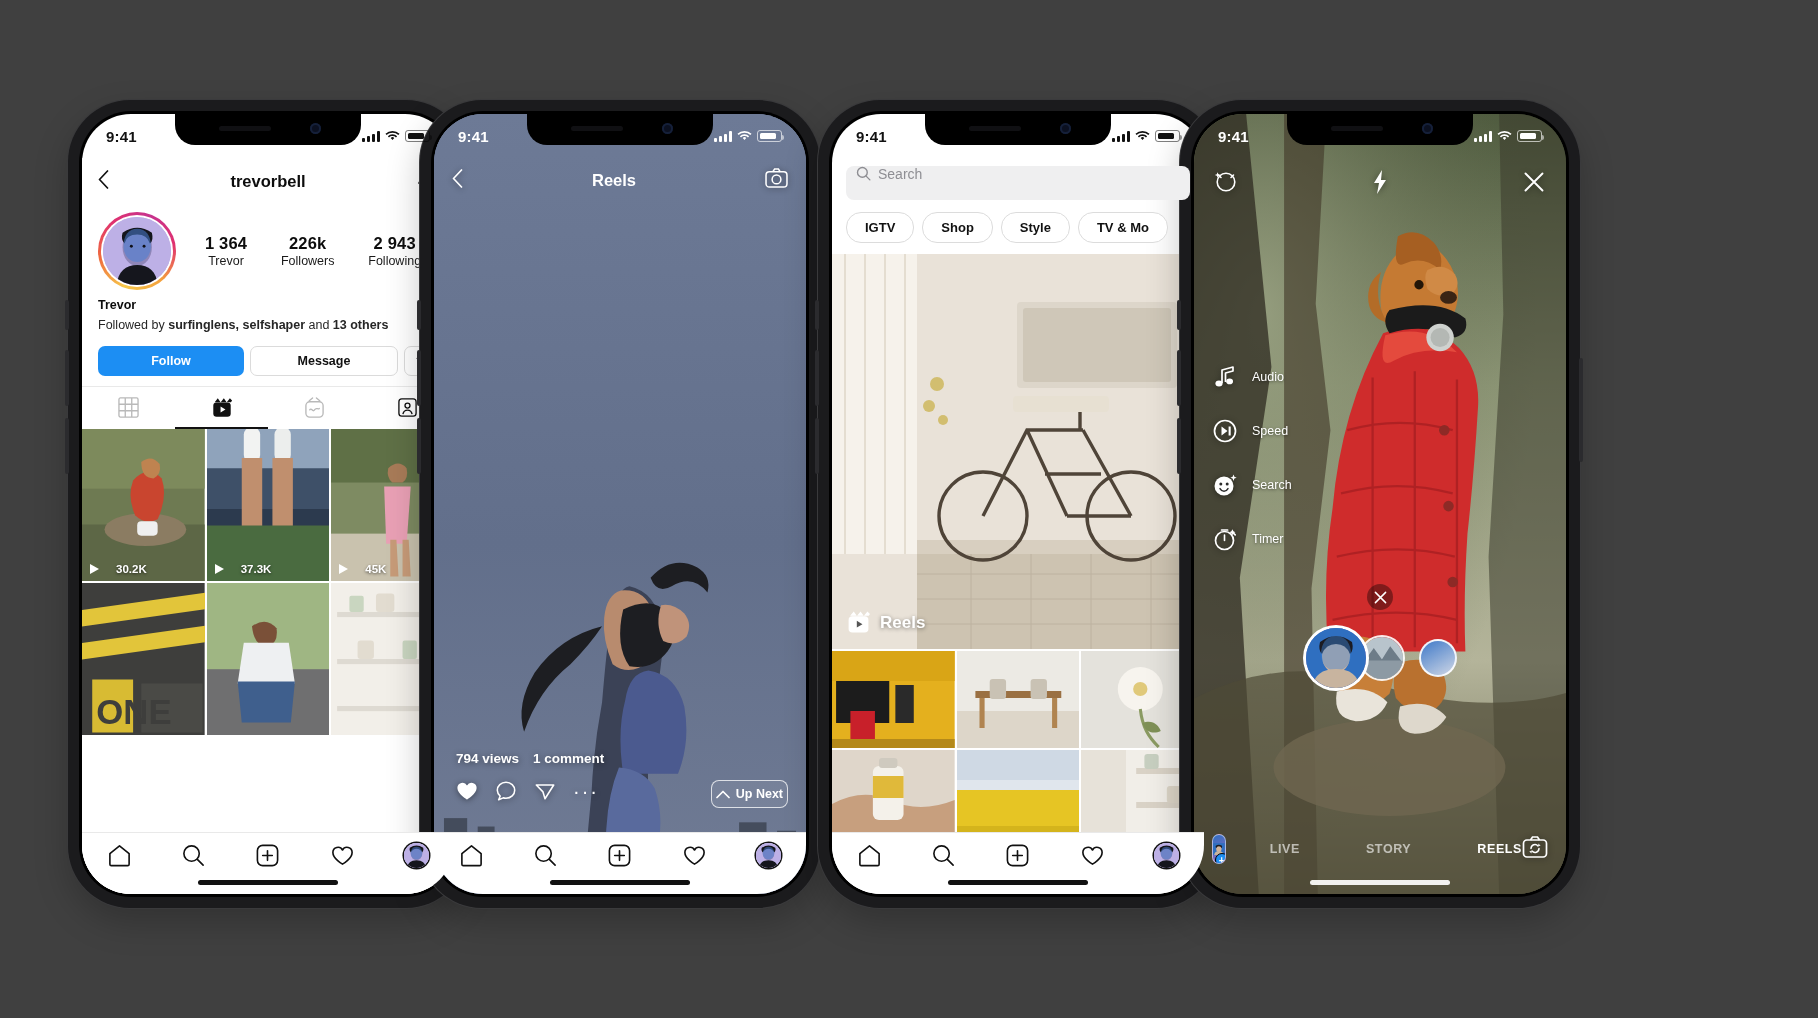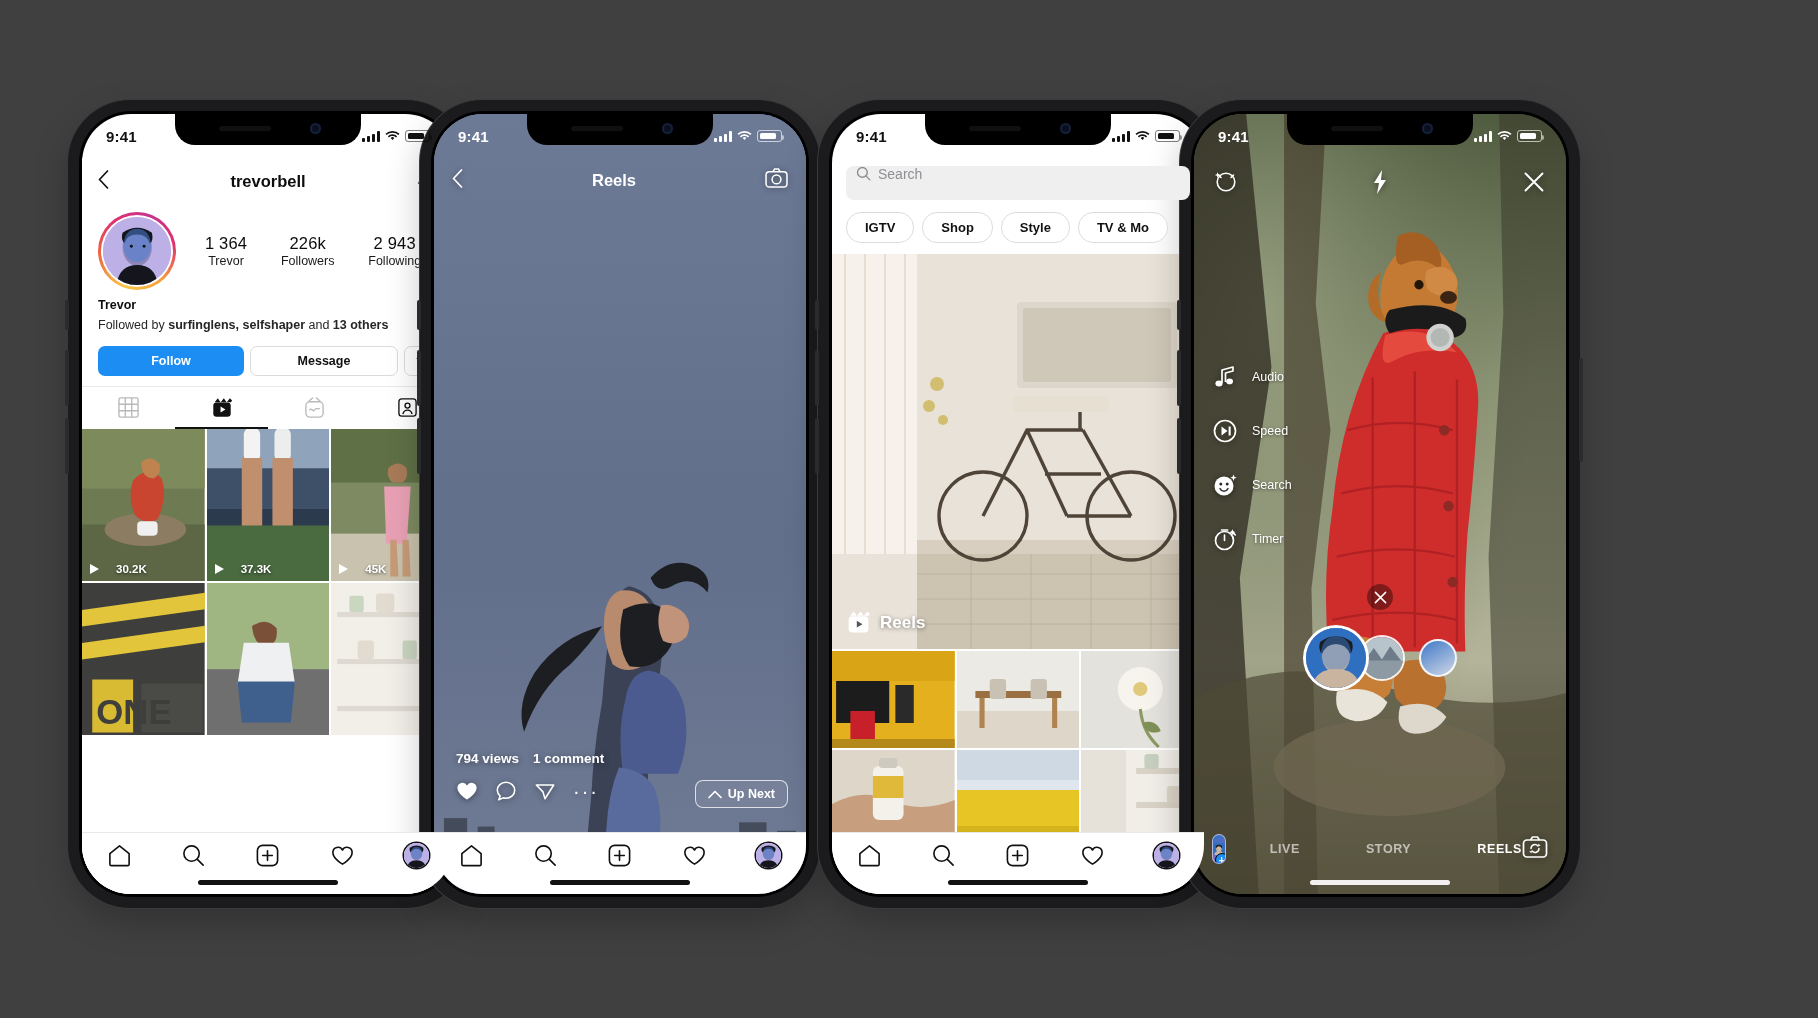--- a/index.html
+++ b/index.html
@@ -64,7 +64,7 @@
   .face { position:absolute; inset:0; }
   .stats { display:flex; flex:1; justify-content:space-around; padding-left:6px; }
   .stat { text-align:center; }
-  .stat b { display:block; font-size:16.5px; font-weight:400; color:#0d0d0d; letter-spacing:.2px; }
+  .stat b { display:block; font-size:16.5px; font-weight:700; color:#0d0d0d; letter-spacing:.2px; }
   .stat span { display:block; font-size:12.5px; color:#1a1a1a; margin-top:1px; }
 
   .bio { padding:4px 16px 0; }

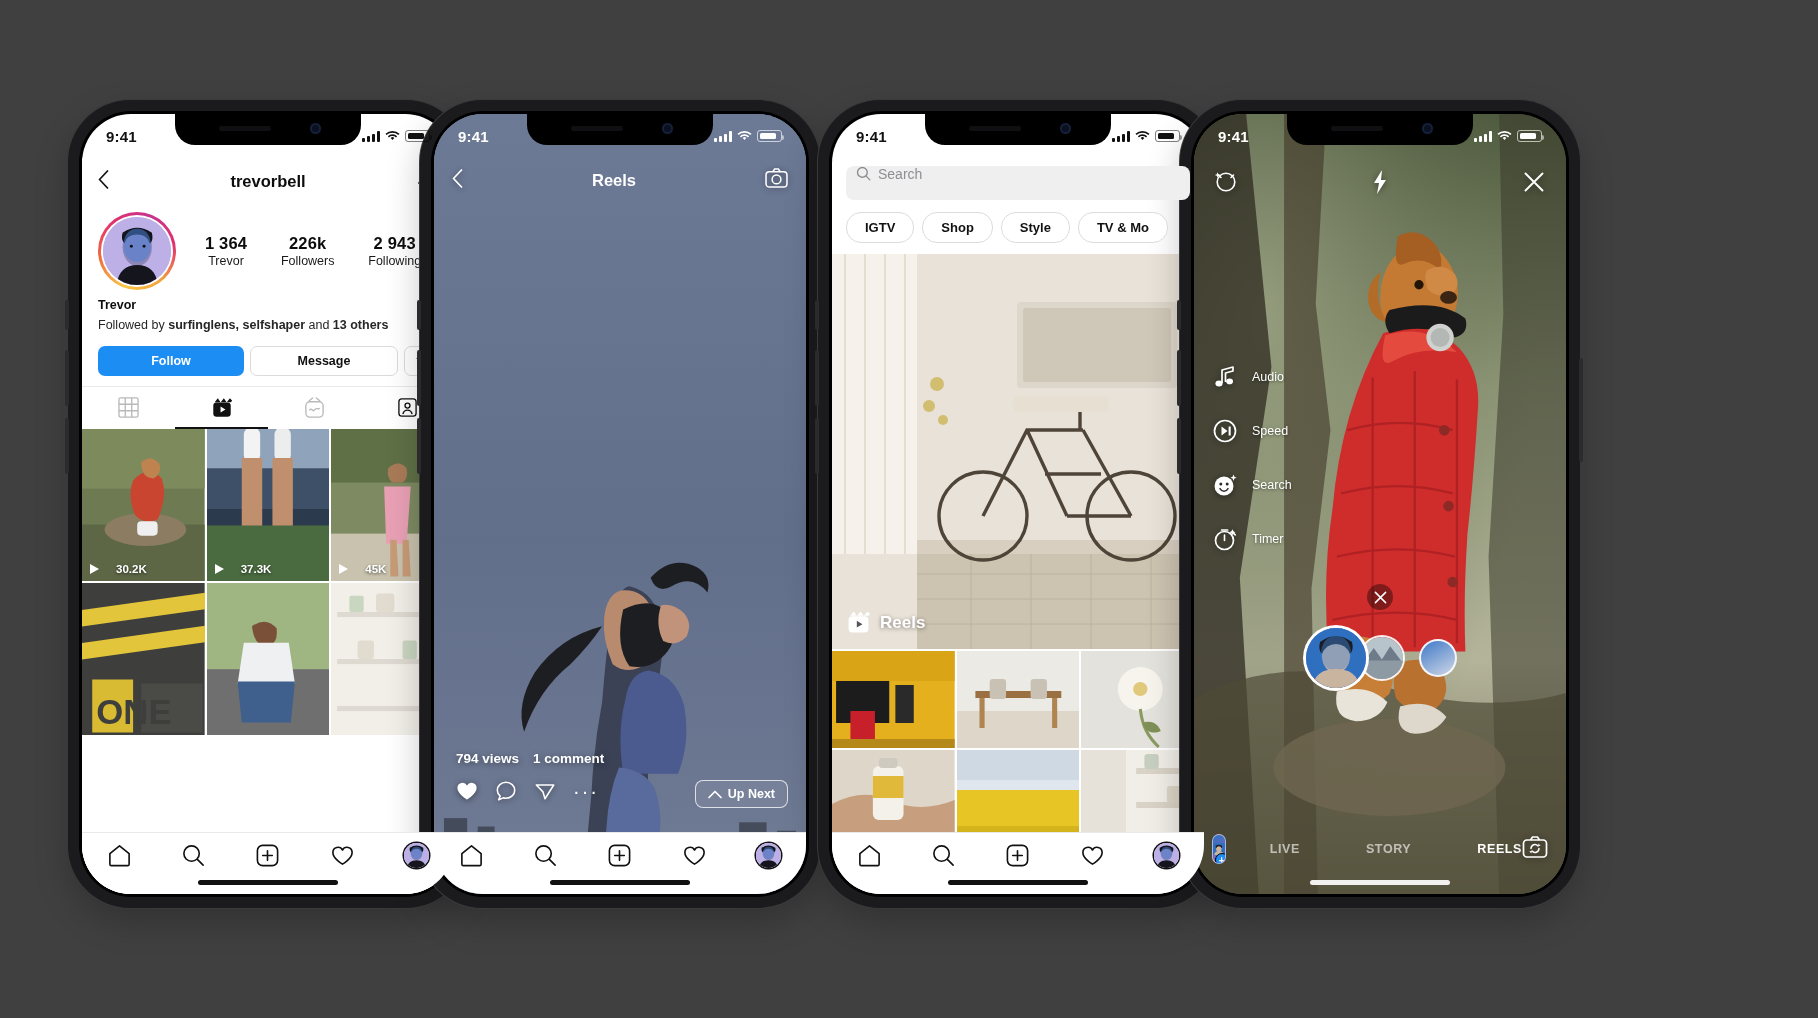--- a/index.html
+++ b/index.html
@@ -103,7 +103,7 @@
   .reel-meta .l1 { font-size:13.5px; font-weight:700; display:flex; gap:14px; }
   .reel-acts { display:flex; align-items:center; gap:17px; margin-top:14px; }
   .upnext { position:absolute; right:18px; bottom:86px; z-index:20;
-            display:flex; align-items:center; gap:6px; padding:6px 12px;
+            display:flex; align-items:center; gap:6px; padding:6px 4px;
             border:1.4px solid rgba(255,255,255,.75); border-radius:8px;
             color:#fff; font-size:12.5px; font-weight:700; background:rgba(255,255,255,.08); }
 

